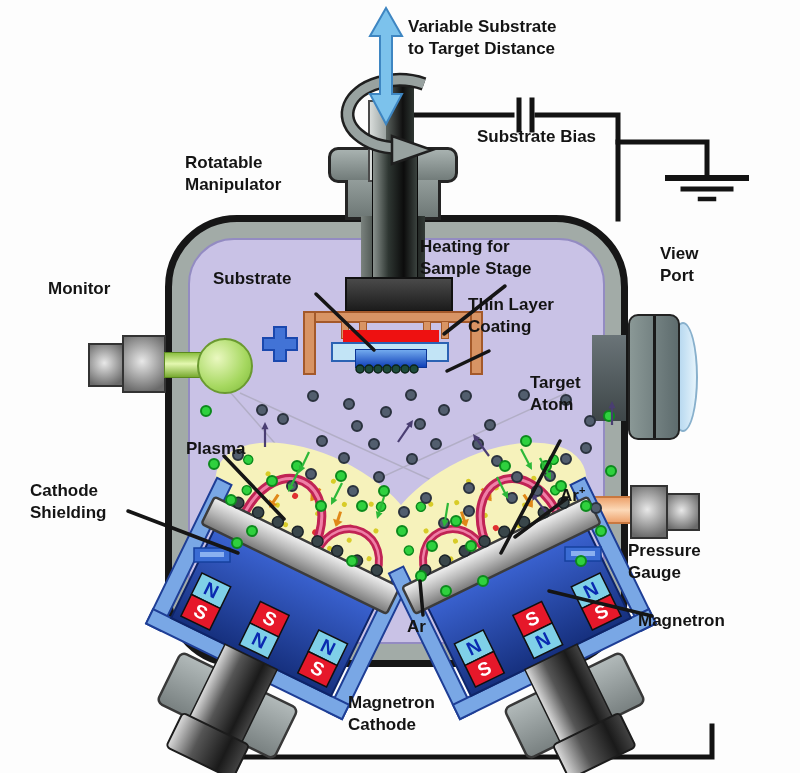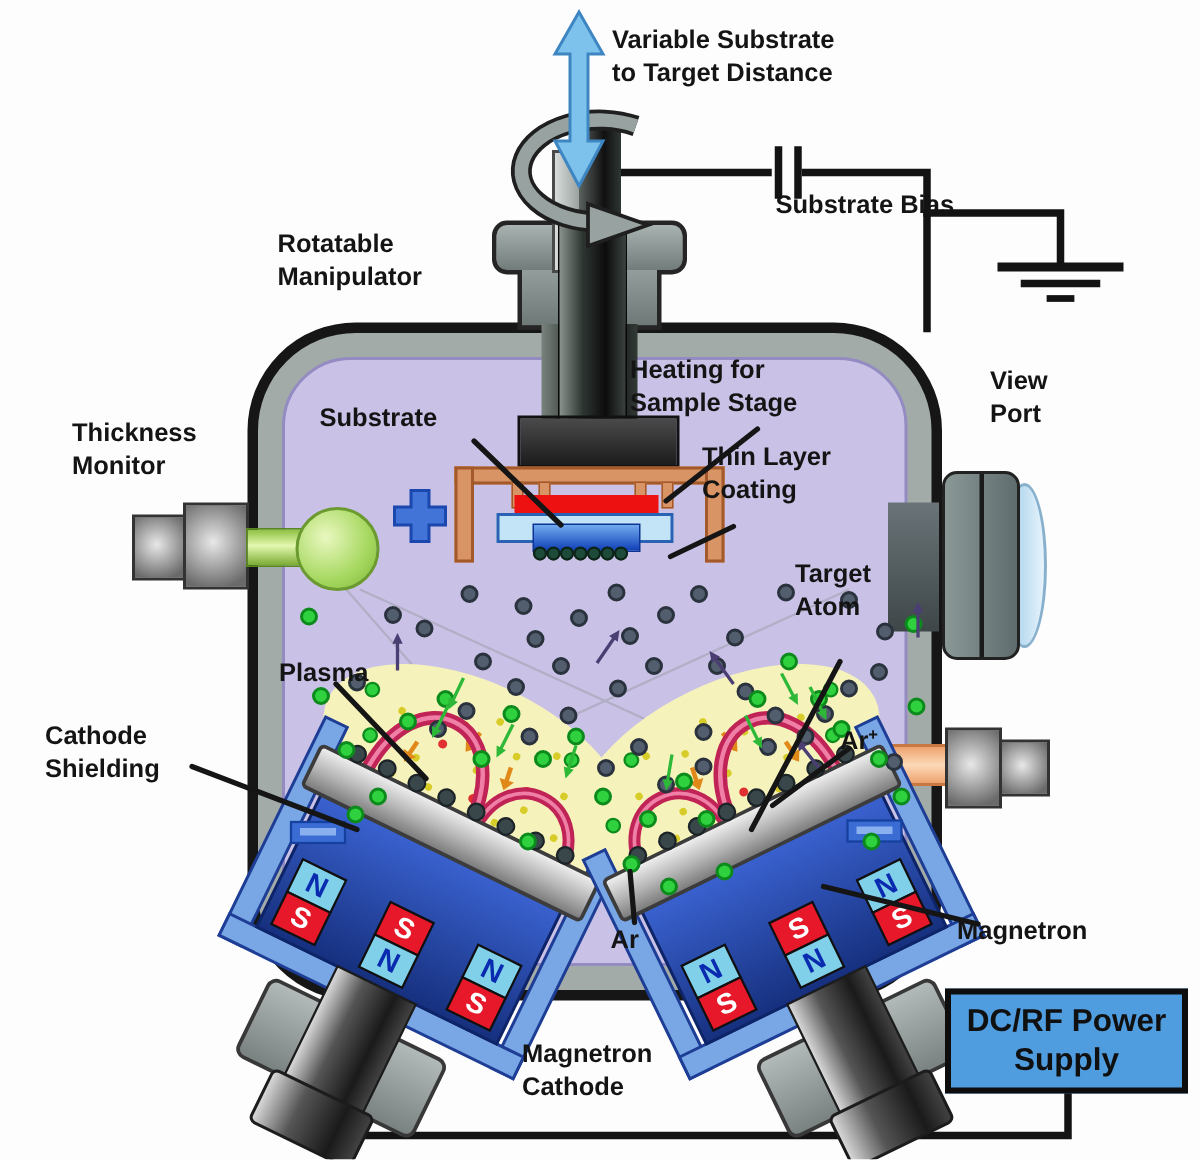--- a/index.html
+++ b/index.html
@@ -478,7 +478,7 @@
     <div>Variable Substrate</div>
     <div>to Target Distance</div>
   </div>
-  <div class="lbl" style="left:477px;top:126px;margin-left:40px;">Substrate Bias</div>
+  <div class="lbl" style="left:477px;top:126px;">Substrate Bias</div>
   <div class="lbl center" style="left:185px;top:152px;width:155px;">
     <div>Rotatable</div>
     <div>Manipulator</div>

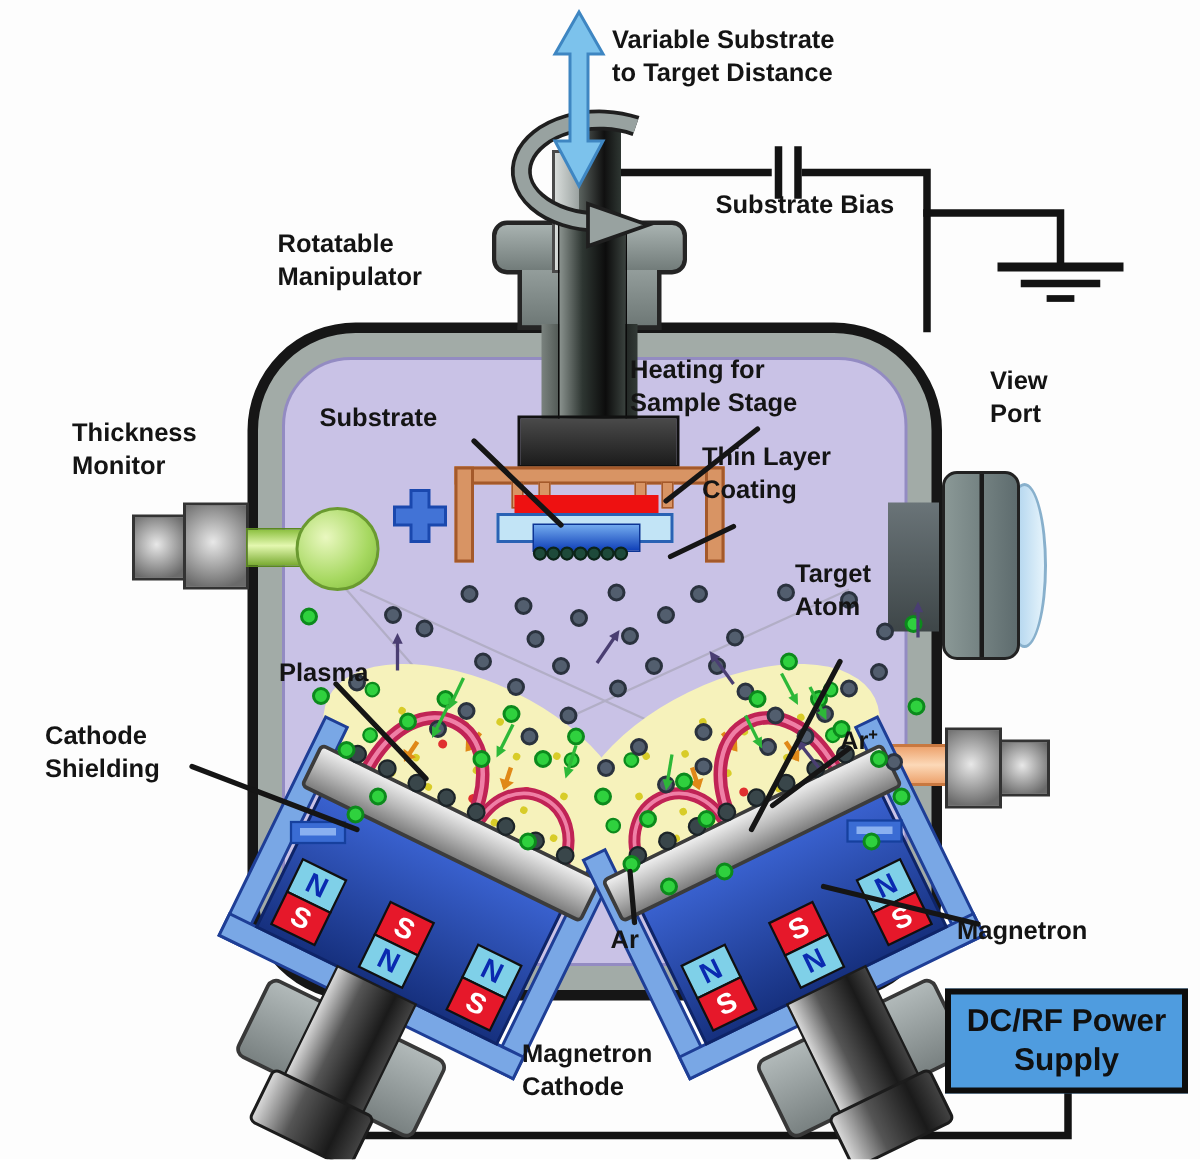--- a/index.html
+++ b/index.html
@@ -484,7 +484,6 @@
     <div>Manipulator</div>
   </div>
   <div class="lbl center" style="left:48px;top:278px;width:125px;">
-    <div>Thickness</div>
     <div>Monitor</div>
   </div>
   <div class="lbl" style="left:213px;top:268px;">Substrate</div>

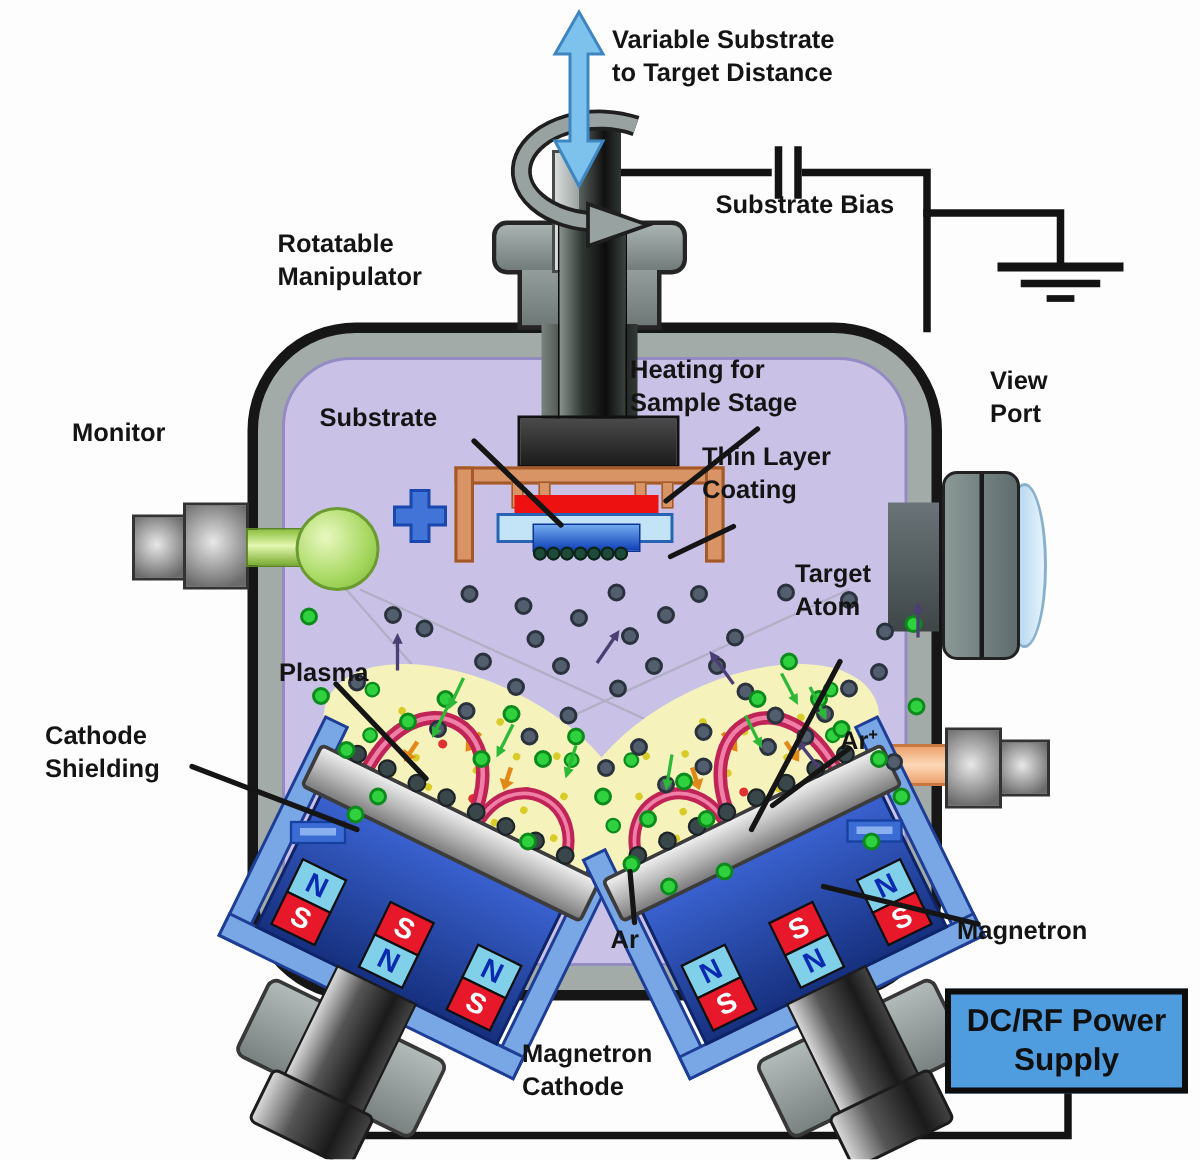--- a/index.html
+++ b/index.html
@@ -510,6 +510,10 @@
     <div>Shielding</div>
   </div>
   <div class="lbl" style="left:407px;top:616px;">Ar</div>
+  <div class="lbl center" style="left:628px;top:540px;width:108px;">
+    <div>Pressure</div>
+    <div>Gauge</div>
+  </div>
   <div class="lbl" style="left:638px;top:610px;">Magnetron</div>
   <div class="lbl center" style="left:348px;top:692px;width:140px;">
     <div>Magnetron</div>

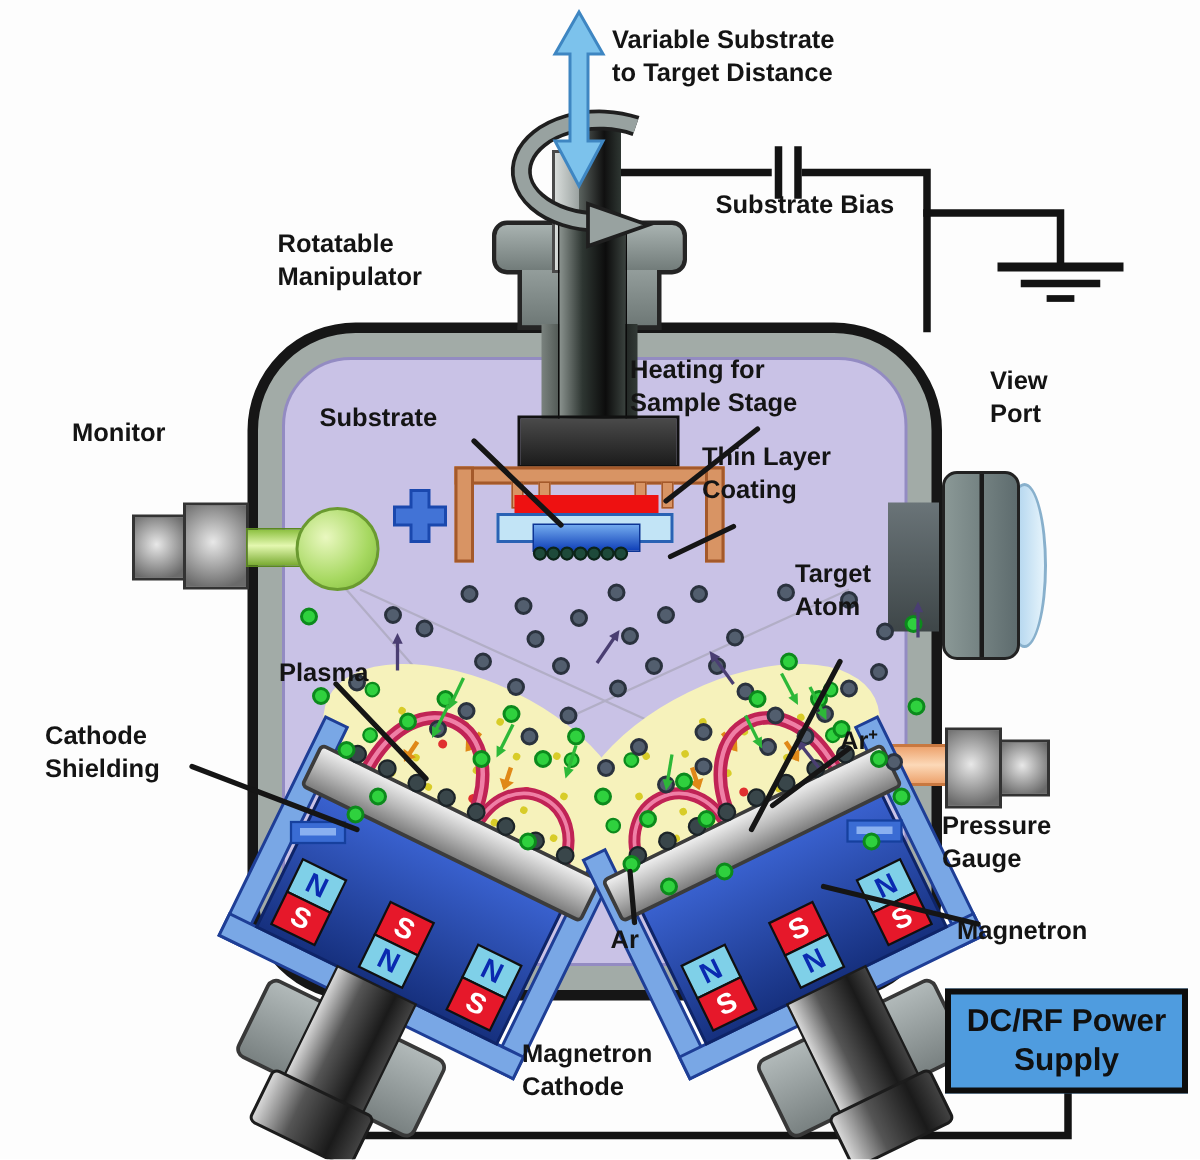--- a/index.html
+++ b/index.html
@@ -520,10 +520,6 @@
     <div>Cathode</div>
   </div>
 
-  <div class="abs" id="power-box">
-    <div>DC/RF Power</div>
-    <div>Supply</div>
-  </div>
 
 </div>
 

